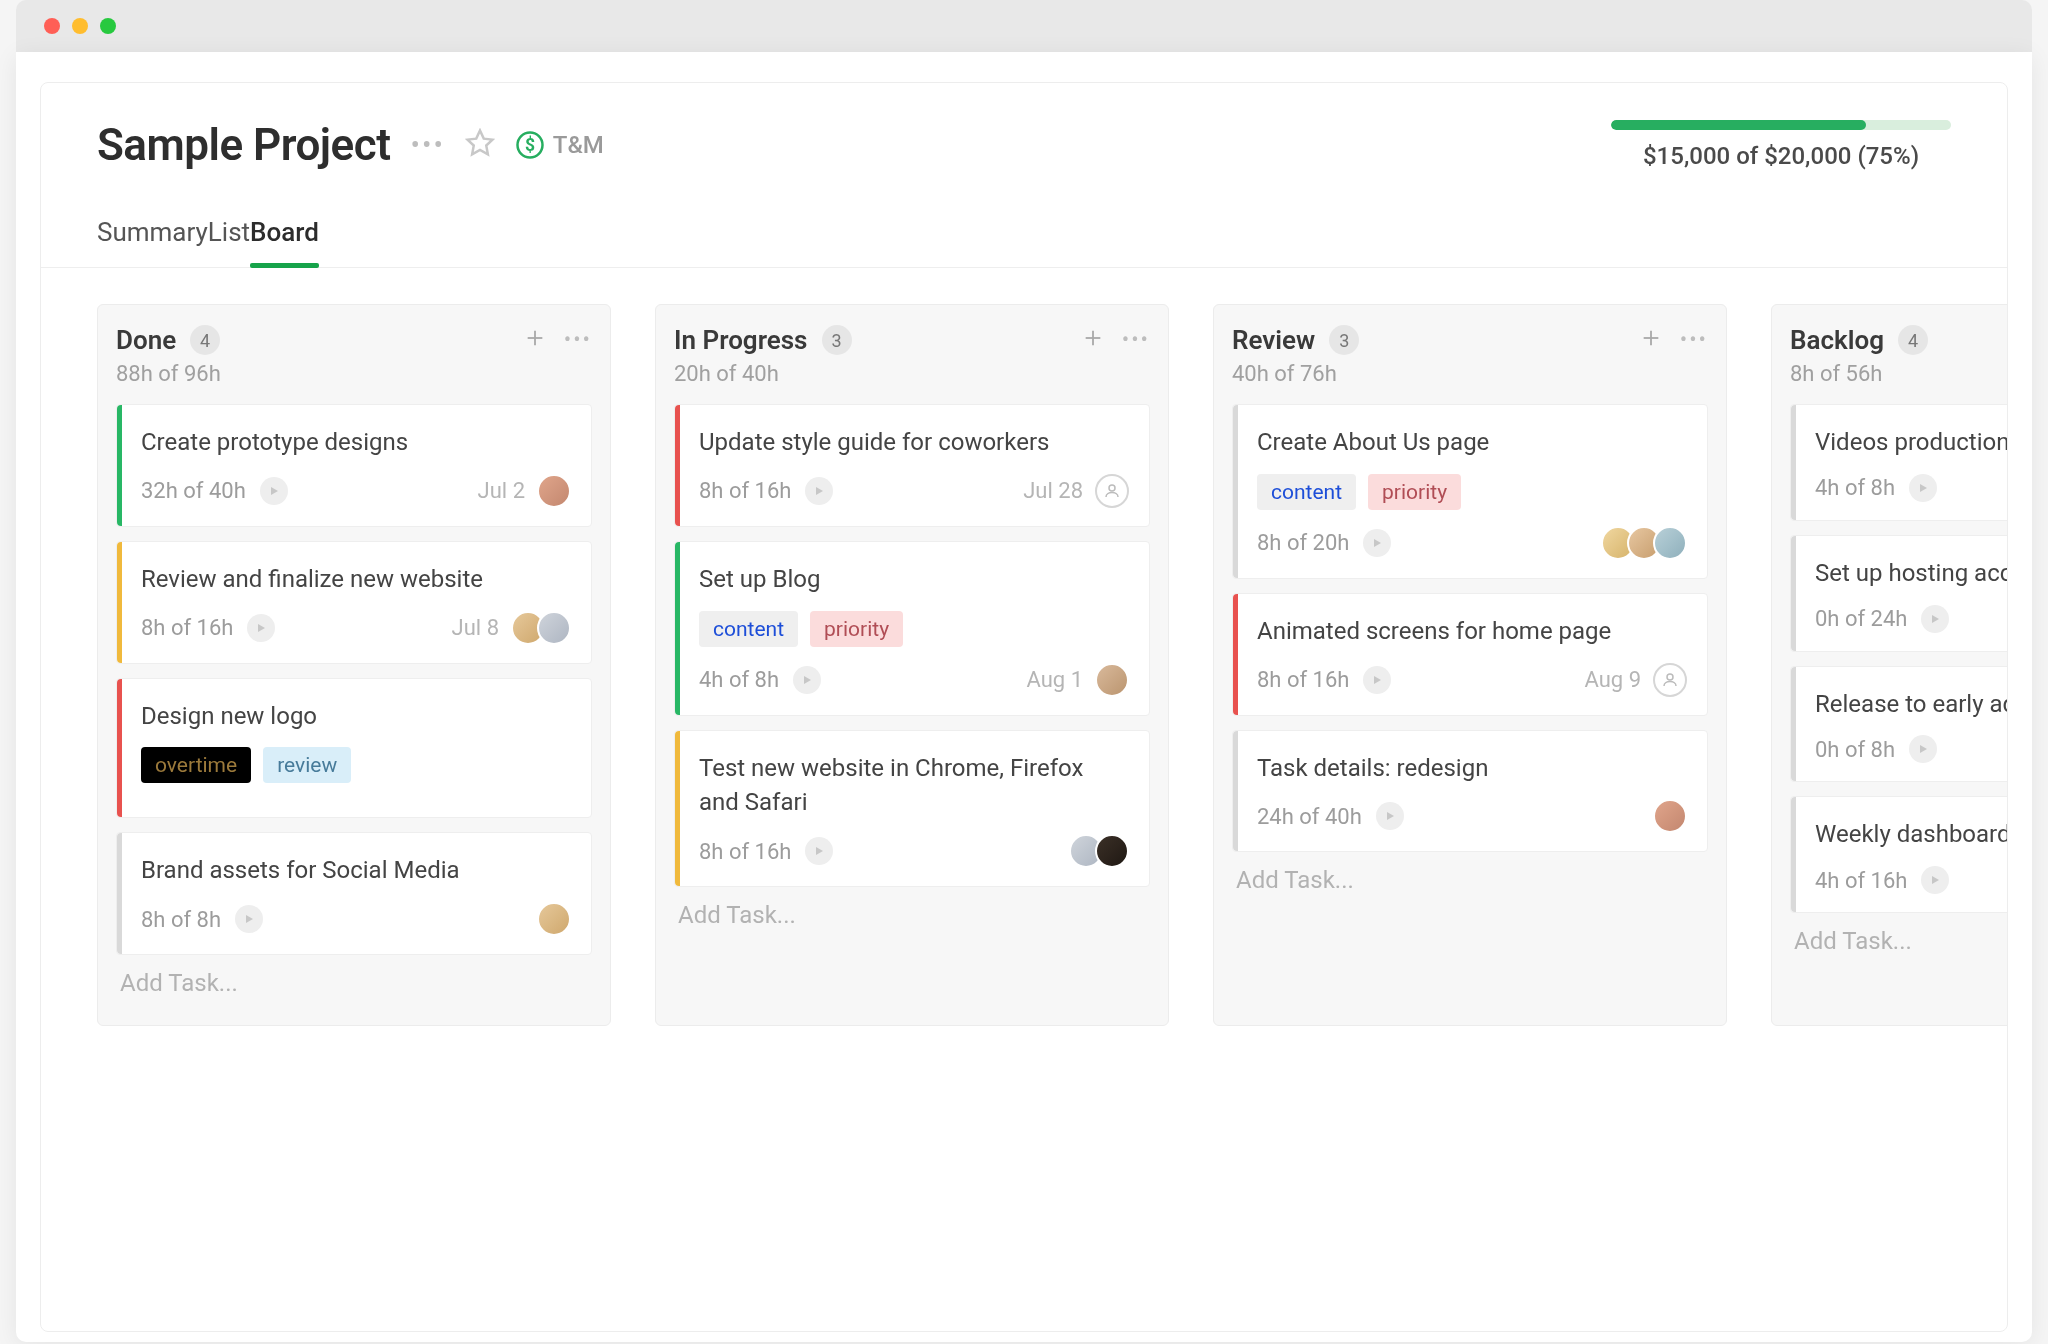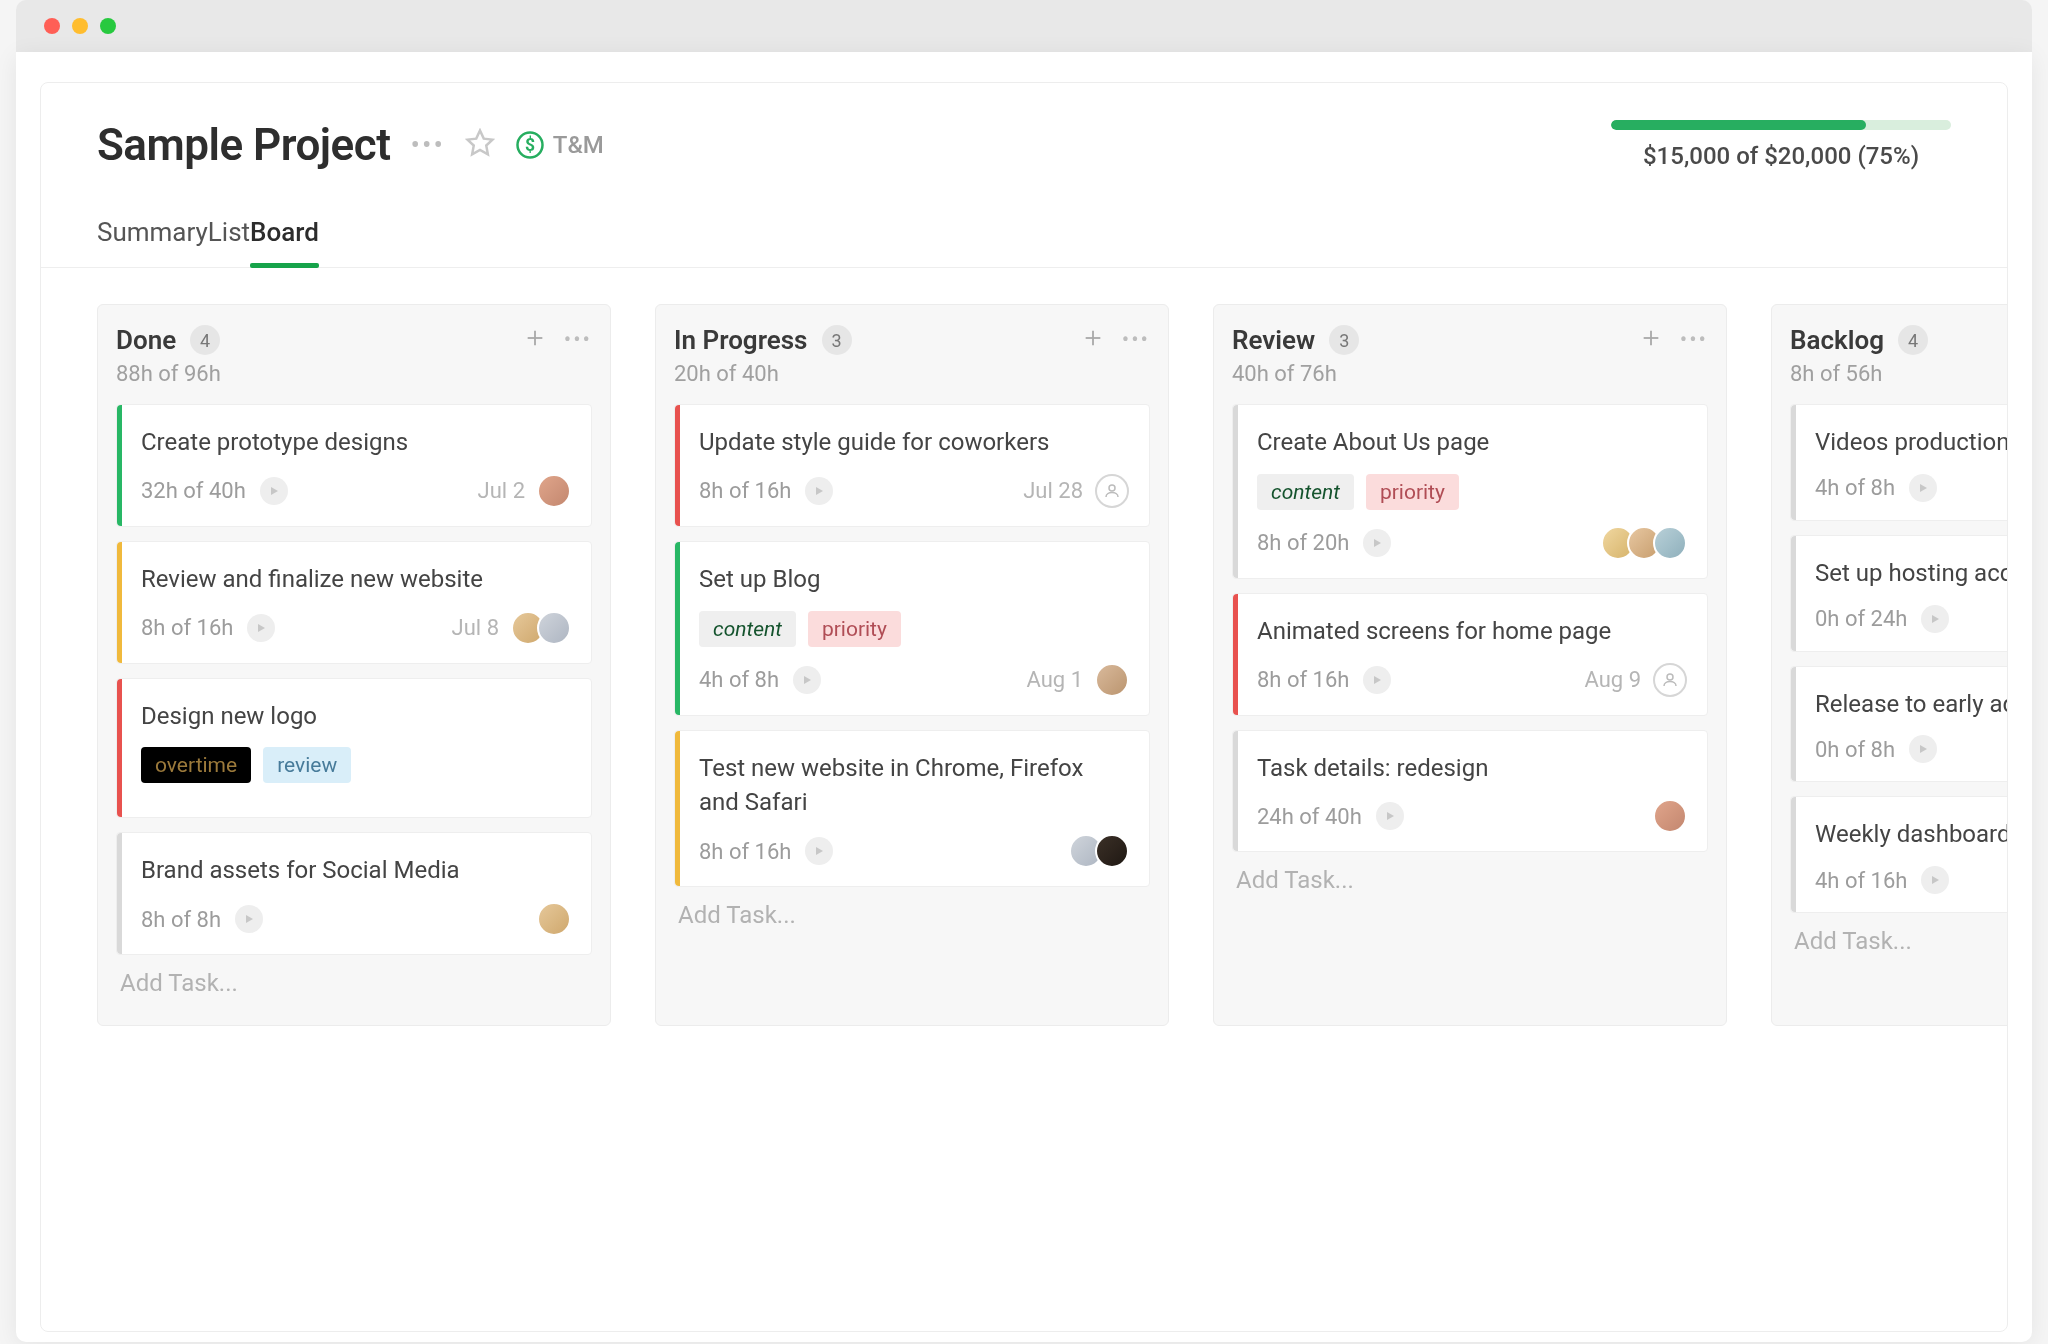--- a/index.html
+++ b/index.html
@@ -114,7 +114,7 @@
 .tag { font-size:21px; padding:6px 14px; border-radius:4px; }
 .tag-overtime { background:#000000; color:#9c7a3b; }
 .tag-review { background:#d9eef9; color:#477b9a; }
-.tag-content { background:#efefef; color:#14532d;font-style:italic; }
+.tag-content { background:#efefef; color:#1d4ed8; }
 .tag-priority { background:#fbdcdc; color:#b04d55; }
 .card-foot { display:flex; align-items:center; justify-content:space-between; }
 .hours-wrap { display:flex; align-items:center; gap:14px; }

